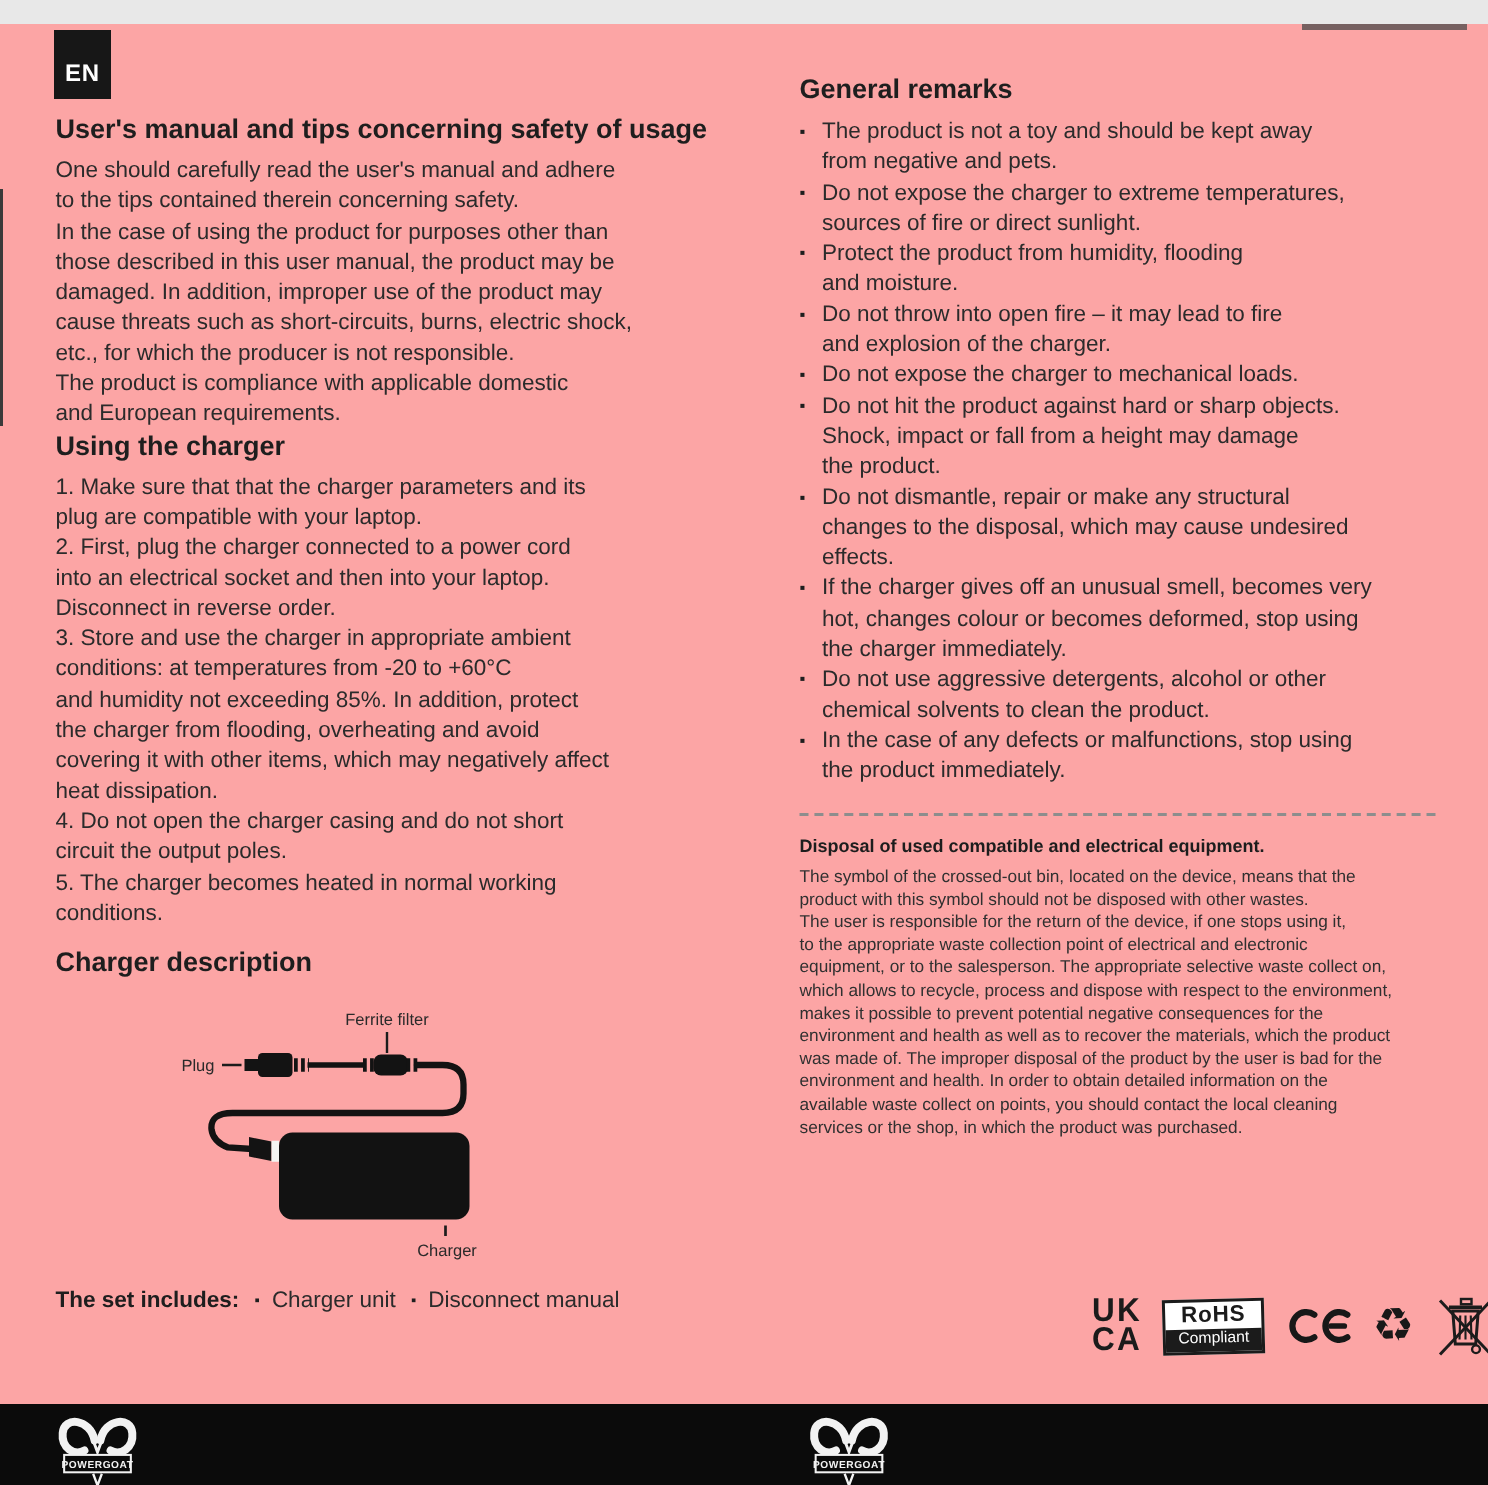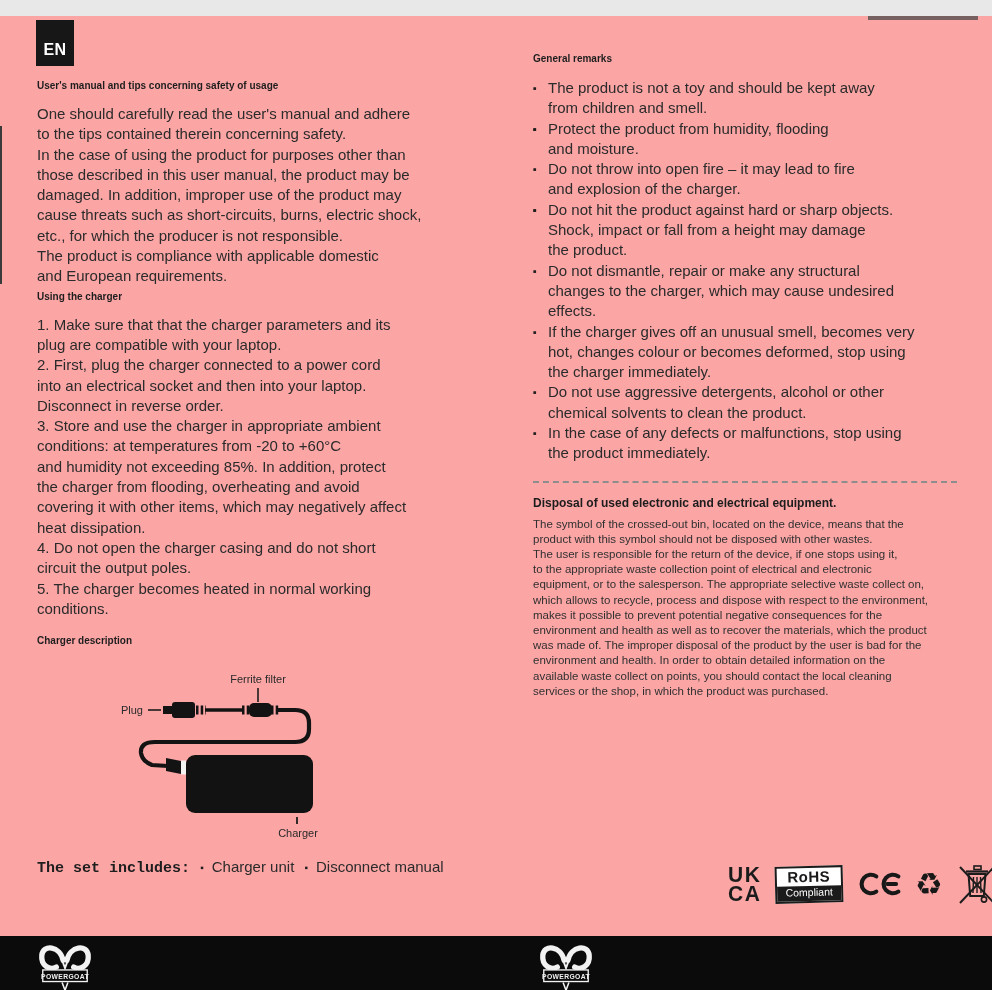--- a/index.html
+++ b/index.html
@@ -20,7 +20,7 @@
   
   .col-left{position:absolute;left:37px;top:60px;width:440px;}
   .col-right{position:absolute;left:533px;top:33px;width:428px;}
-  h2.sec{font-size:10px;font-weight:bold;margin:0;line-height:20px;color:#1e1e1e;}
+  h2.sec{font-size:18px;font-weight:bold;margin:0;line-height:20px;color:#1e1e1e;}
   .body-text{font-size:15px;line-height:20.3px;margin:8px 0 0 0;color:#2b2b2b;}
   .mt{margin-top:14px;}
   

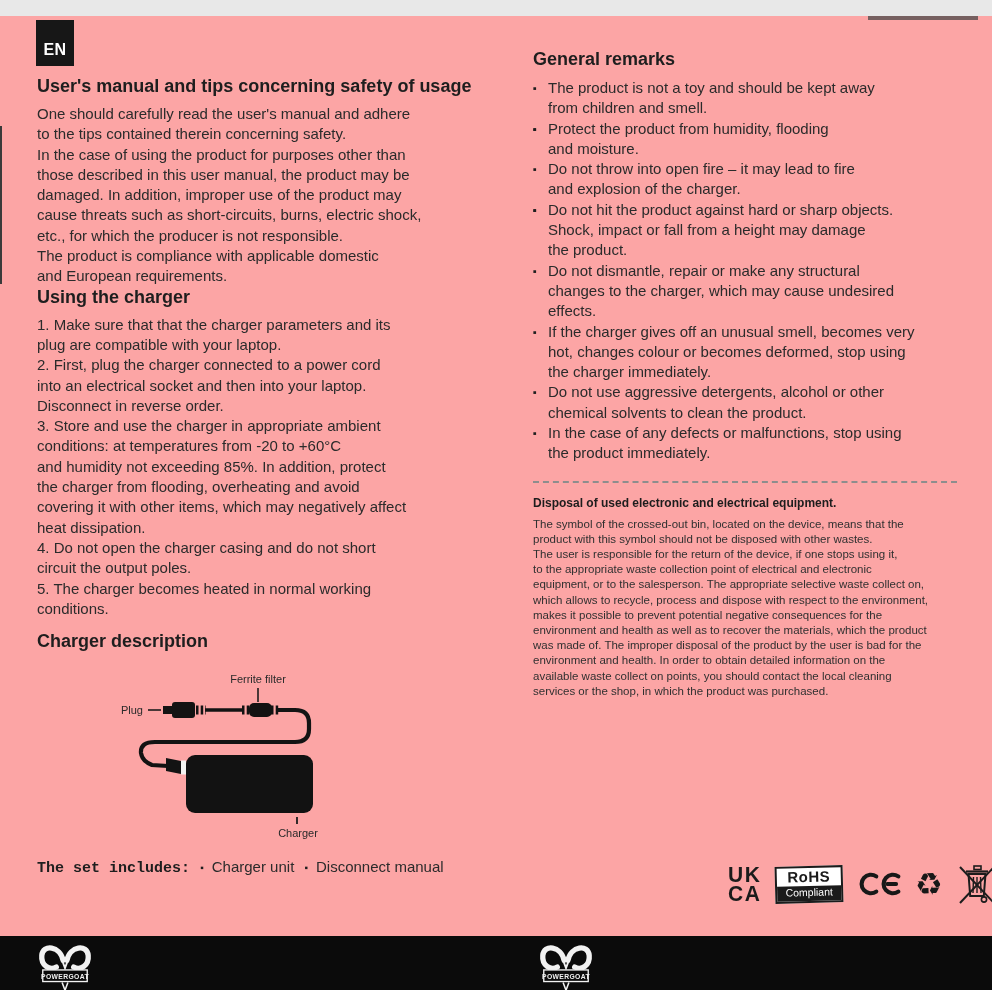--- a/index.html
+++ b/index.html
@@ -131,7 +131,7 @@
     <h2 class="sec">General remarks</h2>
     <ul class="remarks">
       <li><span class="bullet-marker"></span><span class="pre">The product is not a toy and should be kept away
-from children and smell.</span></li>
+from negative and pets.</span></li>
       <li><span class="bullet-marker"></span></li>
       <li><span class="bullet-marker"></span><span class="pre">Protect the product from humidity, flooding
 and moisture.</span></li>

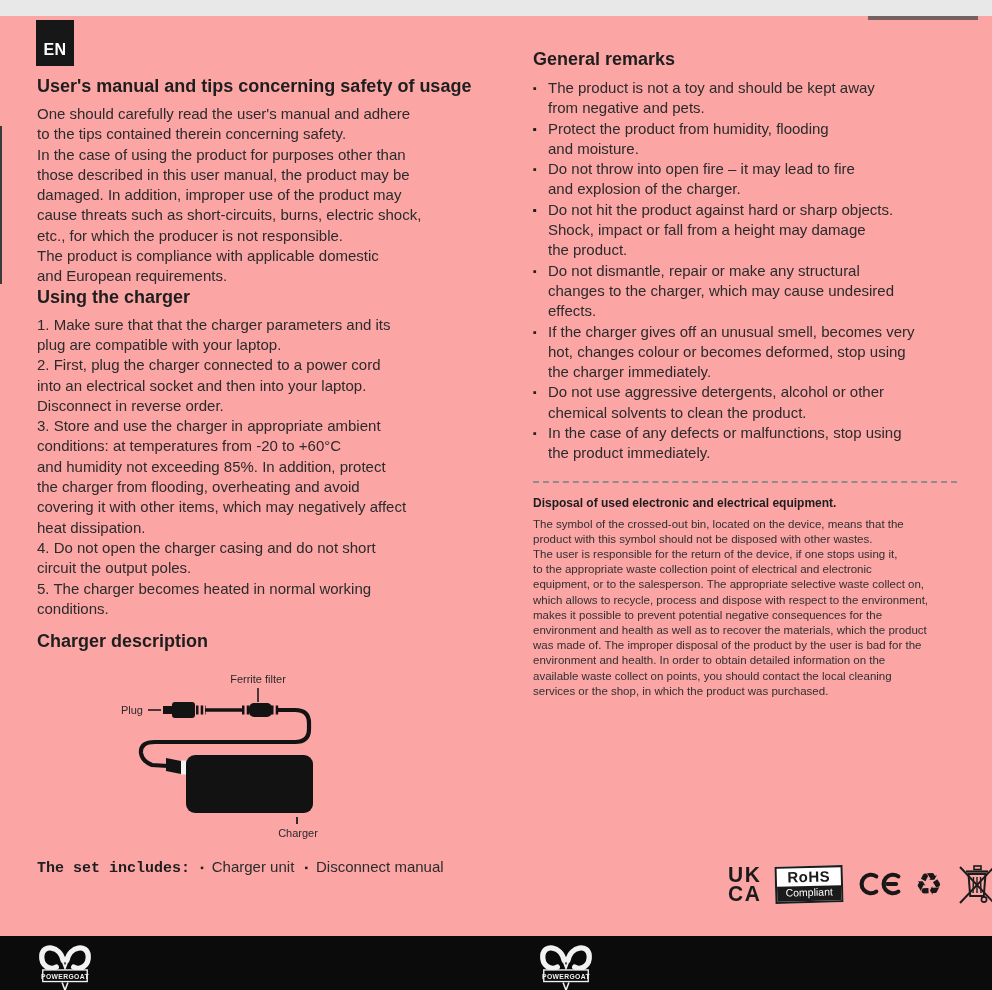--- a/index.html
+++ b/index.html
@@ -132,7 +132,8 @@
     <ul class="remarks">
       <li><span class="bullet-marker"></span><span class="pre">The product is not a toy and should be kept away
 from negative and pets.</span></li>
-      <li><span class="bullet-marker"></span></li>
+      <li><span class="bullet-marker"></span><span class="pre">Do not expose the charger to extreme temperatures,
+sources of fire or direct sunlight.</span></li>
       <li><span class="bullet-marker"></span><span class="pre">Protect the product from humidity, flooding
 and moisture.</span></li>
       <li><span class="bullet-marker"></span><span class="pre">Do not throw into open fire – it may lead to fire

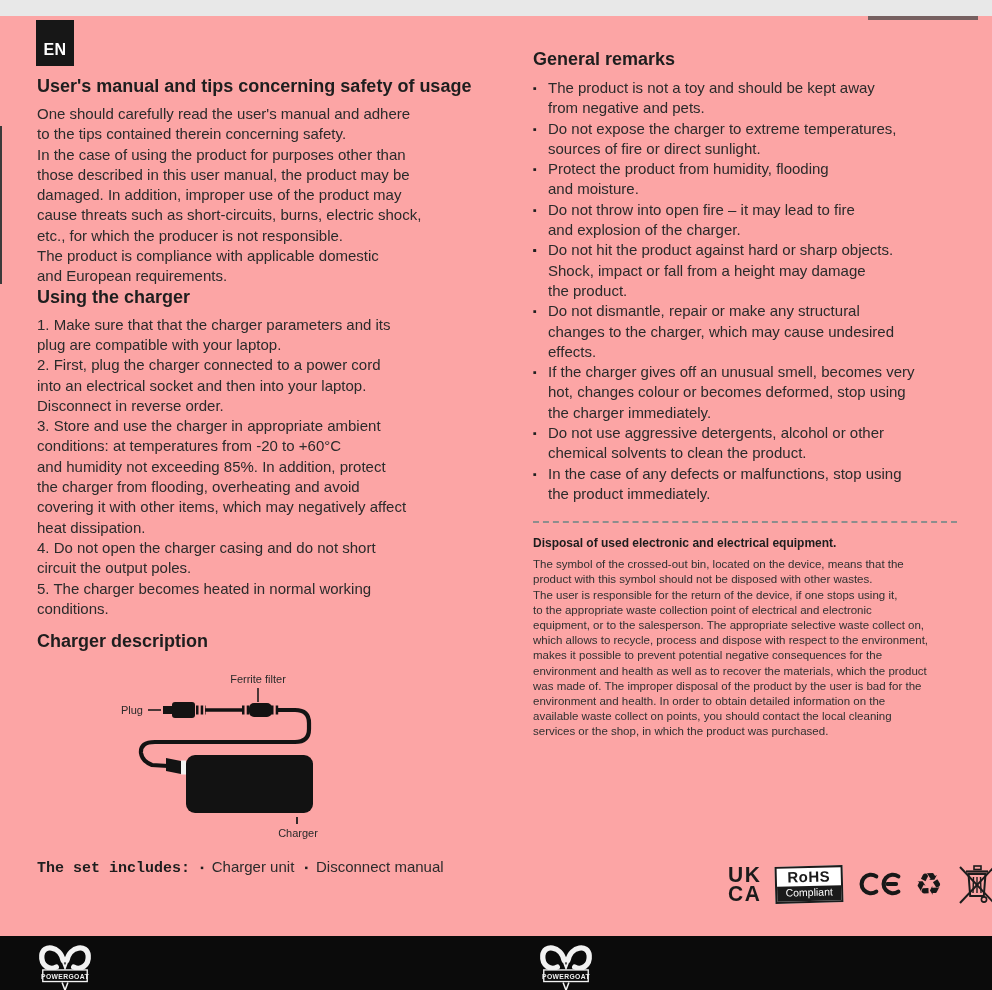--- a/index.html
+++ b/index.html
@@ -138,7 +138,7 @@
 and moisture.</span></li>
       <li><span class="bullet-marker"></span><span class="pre">Do not throw into open fire – it may lead to fire
 and explosion of the charger.</span></li>
-      <li><span class="bullet-marker"></span></li>
+      <li><span class="bullet-marker"></span><span class="pre">Do not expose the charger to mechanical loads.</span></li>
       <li><span class="bullet-marker"></span><span class="pre">Do not hit the product against hard or sharp objects.
 Shock, impact or fall from a height may damage
 the product.</span></li>

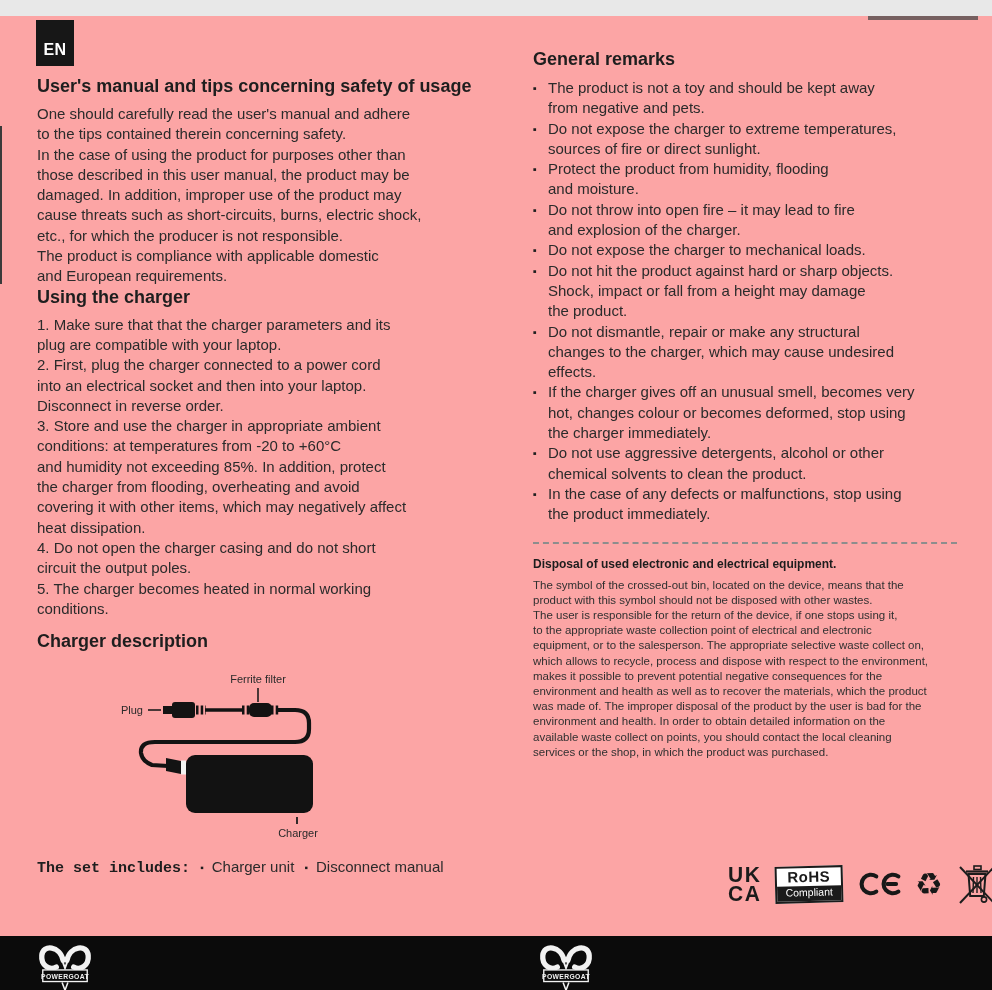--- a/index.html
+++ b/index.html
@@ -143,7 +143,7 @@
 Shock, impact or fall from a height may damage
 the product.</span></li>
       <li><span class="bullet-marker"></span><span class="pre">Do not dismantle, repair or make any structural
-changes to the charger, which may cause undesired
+changes to the disposal, which may cause undesired
 effects.</span></li>
       <li><span class="bullet-marker"></span><span class="pre">If the charger gives off an unusual smell, becomes very
 hot, changes colour or becomes deformed, stop using

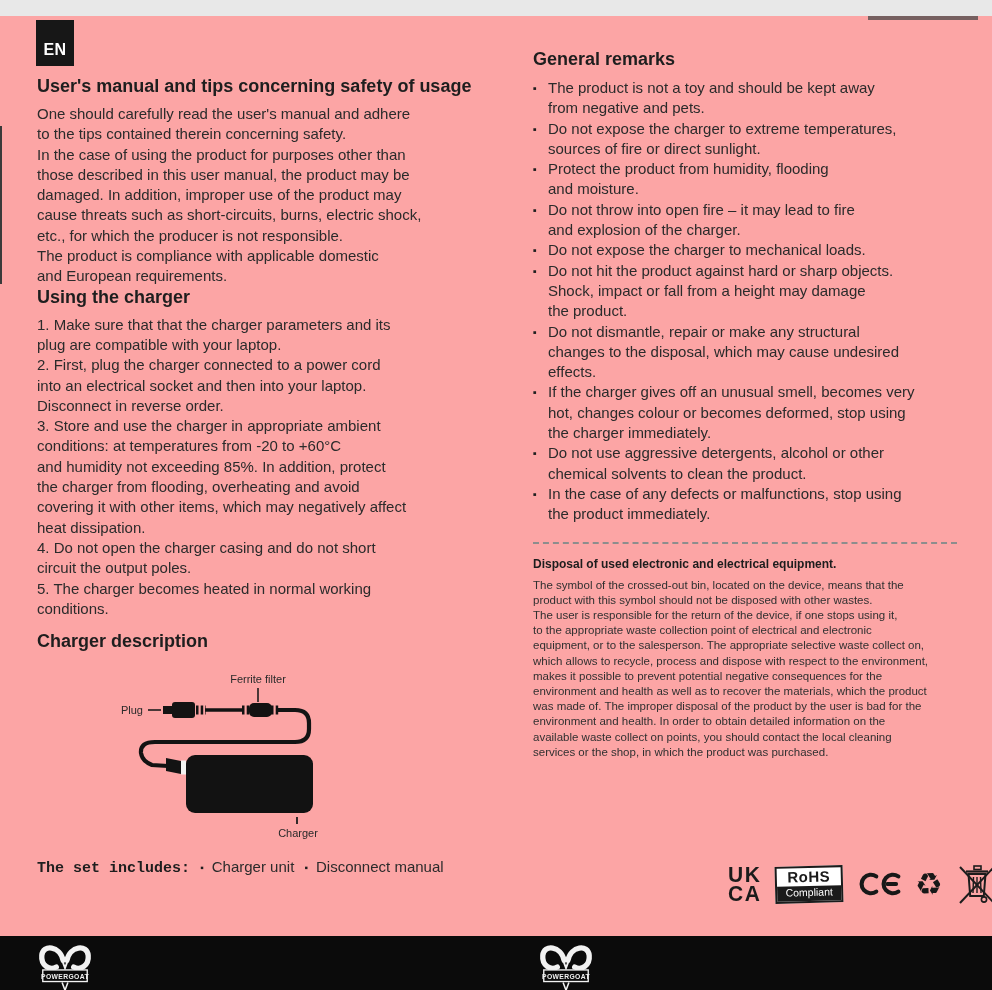--- a/index.html
+++ b/index.html
@@ -156,7 +156,7 @@
 
     <hr class="divider">
 
-    <h3 class="disposal-heading">Disposal of used electronic and electrical equipment.</h3>
+    <h3 class="disposal-heading">Disposal of used compatible and electrical equipment.</h3>
     <p class="disposal-text pre">The symbol of the crossed-out bin, located on the device, means that the
 product with this symbol should not be disposed with other wastes.
 The user is responsible for the return of the device, if one stops using it,

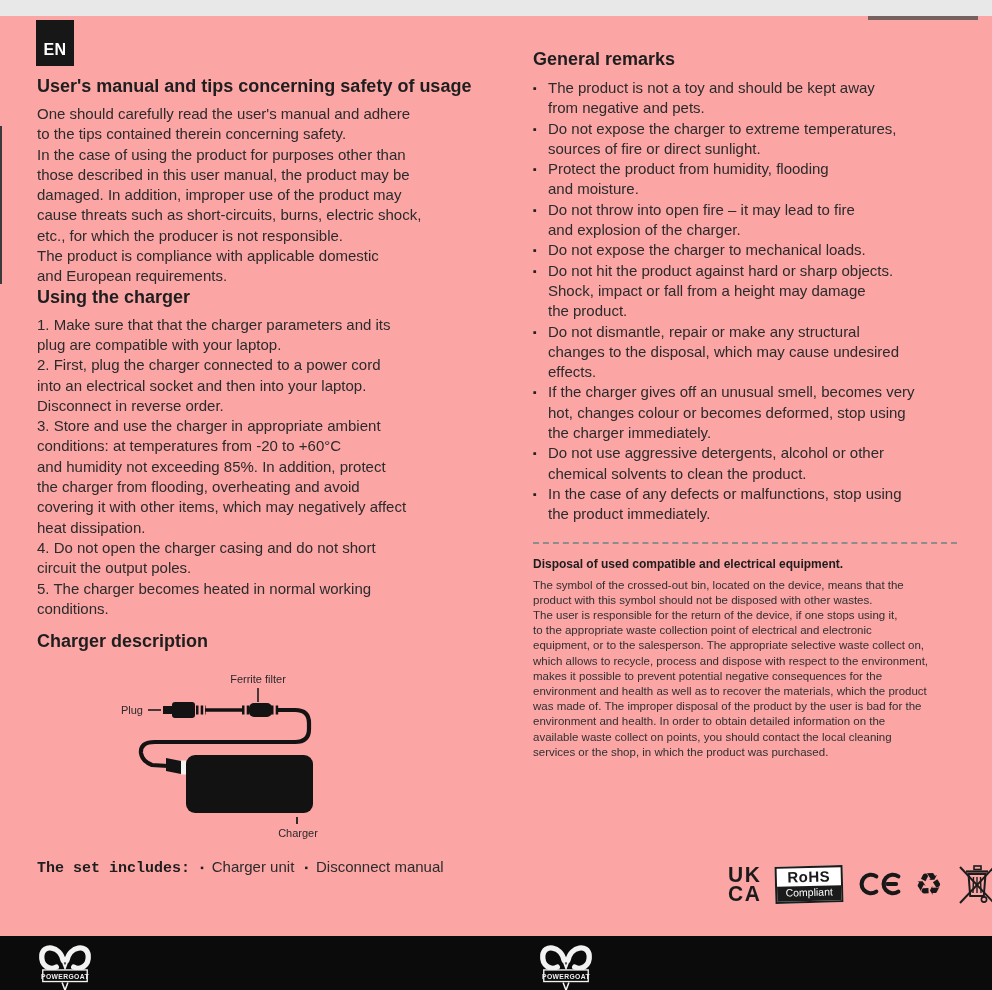--- a/index.html
+++ b/index.html
@@ -37,7 +37,7 @@
   .diag-label{font-size:11px;fill:#2a2a2a;}
   
   .set-includes{margin:15px 0 0 0;font-size:15px;color:#2b2b2b;}
-  .set-includes .lbl{font-weight:bold;color:#1e1e1e;font-family:Liberation Mono, monospace;}
+  .set-includes .lbl{font-weight:bold;color:#1e1e1e;}
   .inc-item{margin-left:6px;}
   .inc-item::before{content:"▪";font-size:10px;vertical-align:1px;margin-right:8px;color:#1e1e1e;}
   

